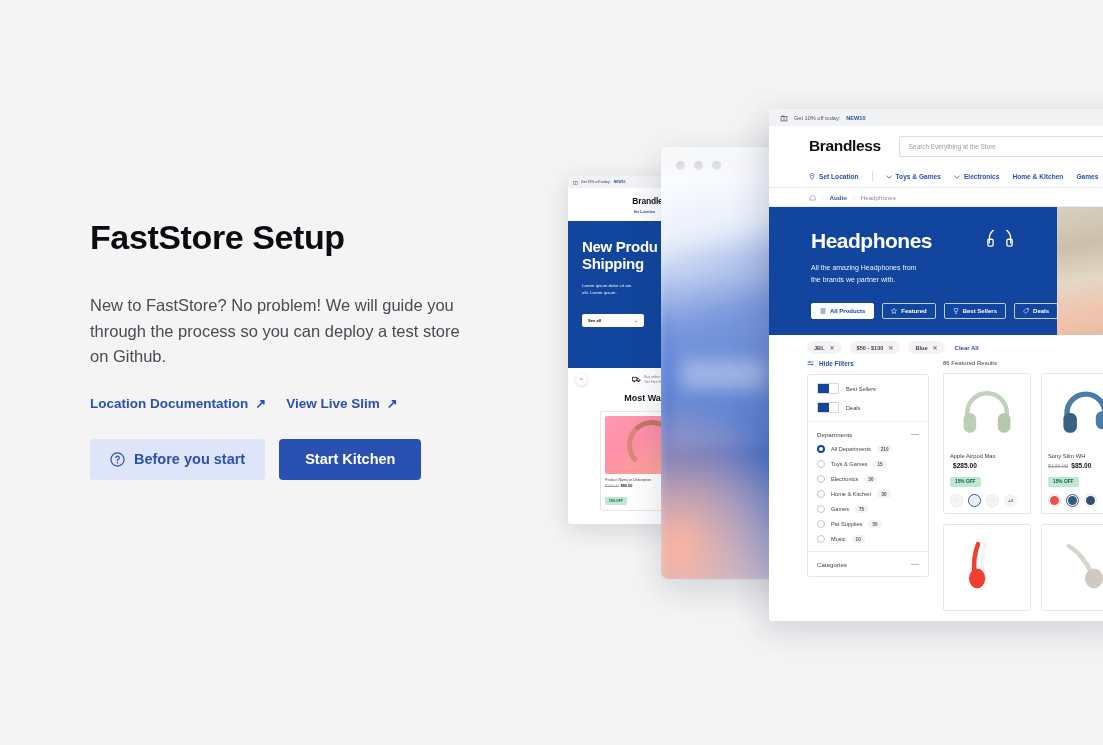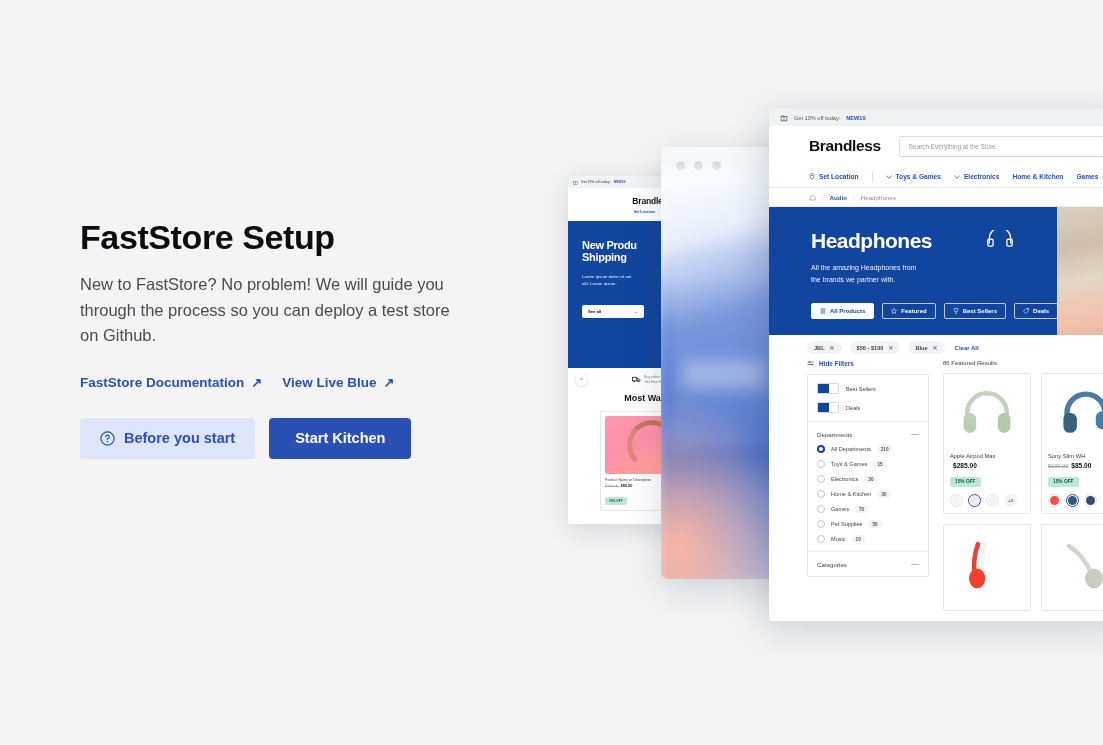--- a/index.html
+++ b/index.html
@@ -12,7 +12,7 @@
   #root { position: relative; width: 1103px; height: 745px; }
 
   
-  .left-panel { position: absolute; left: 80px; top: 218px; width: 400px; }
+  .left-panel { position: absolute; left: 90px; top: 218px; width: 400px; }
   .page-title {
     font-size: 34px; font-weight: 700; color: #0b0b11;
     letter-spacing: -0.4px; line-height: 1.15;

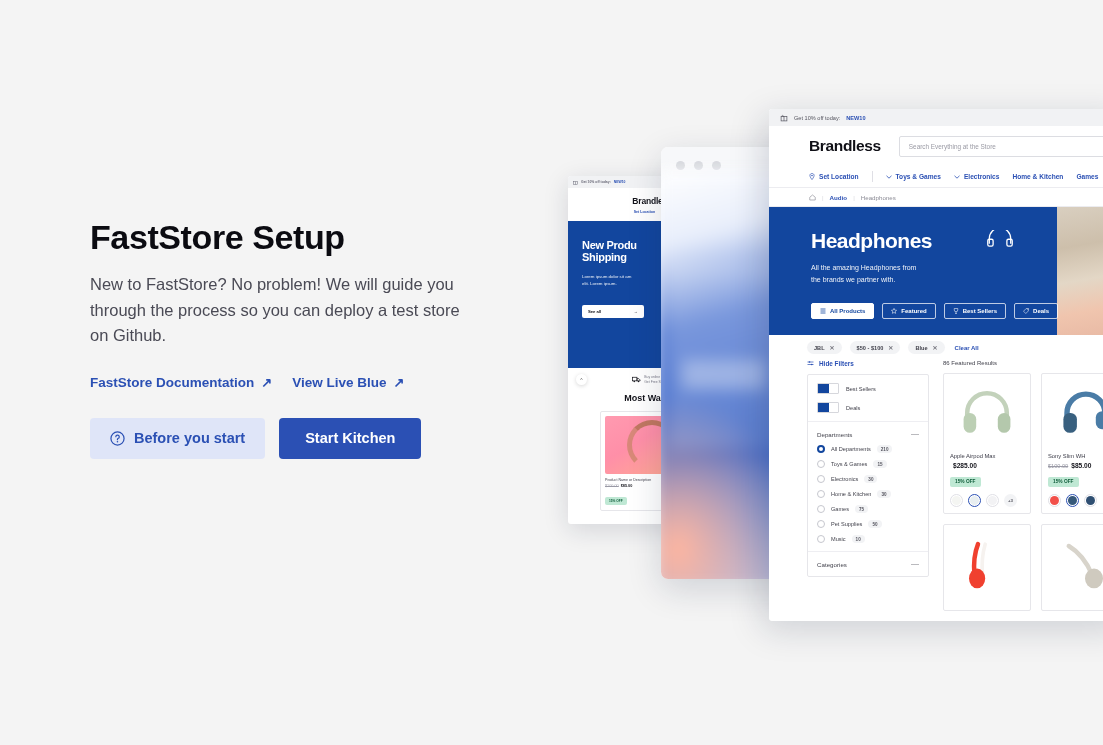--- a/index.html
+++ b/index.html
@@ -64,7 +64,7 @@
     height: 147px; background: #12469e; padding: 18px 12px 0 14px; color: #fff;
     position: relative;
   }
-  .m1-hero h3 { font-size: 11px; font-weight: 700; line-height: 1.12; letter-spacing: -.3px; }
+  .m1-hero h3 { font-size: 15px; font-weight: 700; line-height: 1.12; letter-spacing: -.3px; }
   .m1-hero p { margin-top: 9px; font-size: 4.4px; line-height: 1.7; opacity: .92; }
   .m1-btn {
     margin-top: 17px; width: 62px; height: 13px; background: #fff;

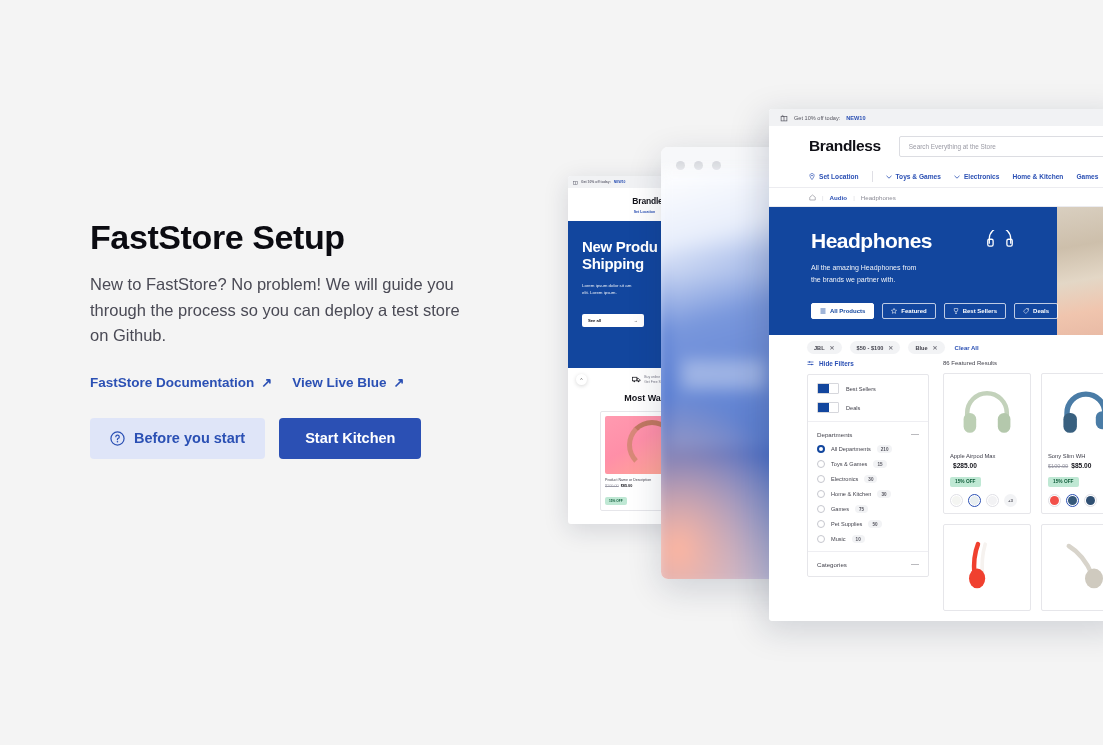--- a/index.html
+++ b/index.html
@@ -18,7 +18,7 @@
     letter-spacing: -0.4px; line-height: 1.15;
   }
   .page-desc {
-    margin-top: 15px; font-size: 16.5px; line-height: 1.55;
+    margin-top: 36px; font-size: 16.5px; line-height: 1.55;
     color: #4a4a55; max-width: 372px;
   }
   .link-row { margin-top: 26px; display: flex; align-items: center; gap: 20px; }

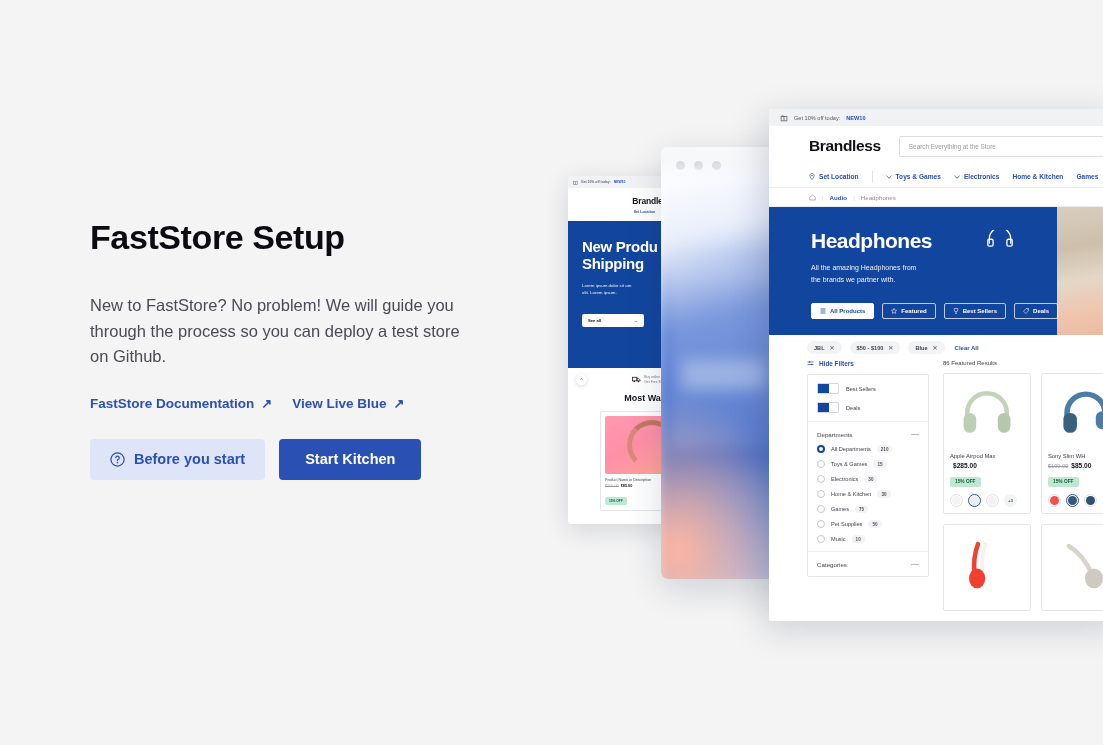--- a/index.html
+++ b/index.html
@@ -283,7 +283,7 @@
 
     <div class="link-row">
       <a class="doc-link">
-        <span>FastStore Documentation</span>
+        <span>Location Documentation</span>
         <span class="arrow-ne">↗</span>
       </a>
       <a class="doc-link">

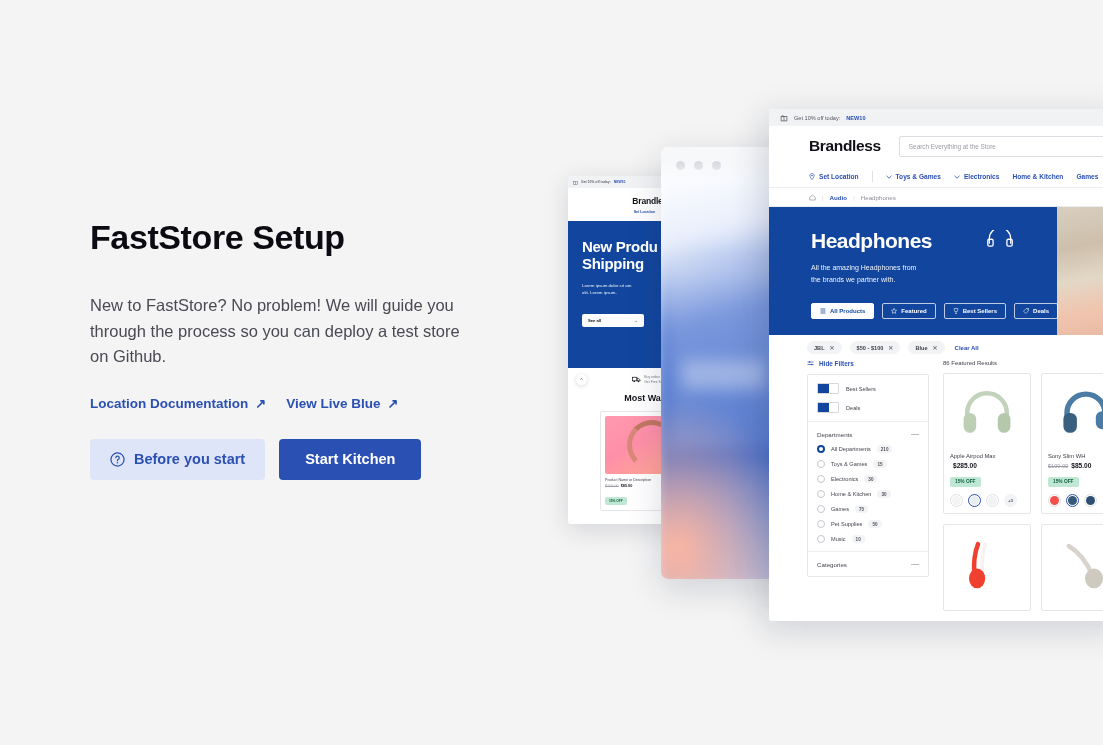--- a/index.html
+++ b/index.html
@@ -287,7 +287,7 @@
         <span class="arrow-ne">↗</span>
       </a>
       <a class="doc-link">
-        <span>View Live Blue</span>
+        <span>View Live Slim</span>
         <span class="arrow-ne">↗</span>
       </a>
     </div>

